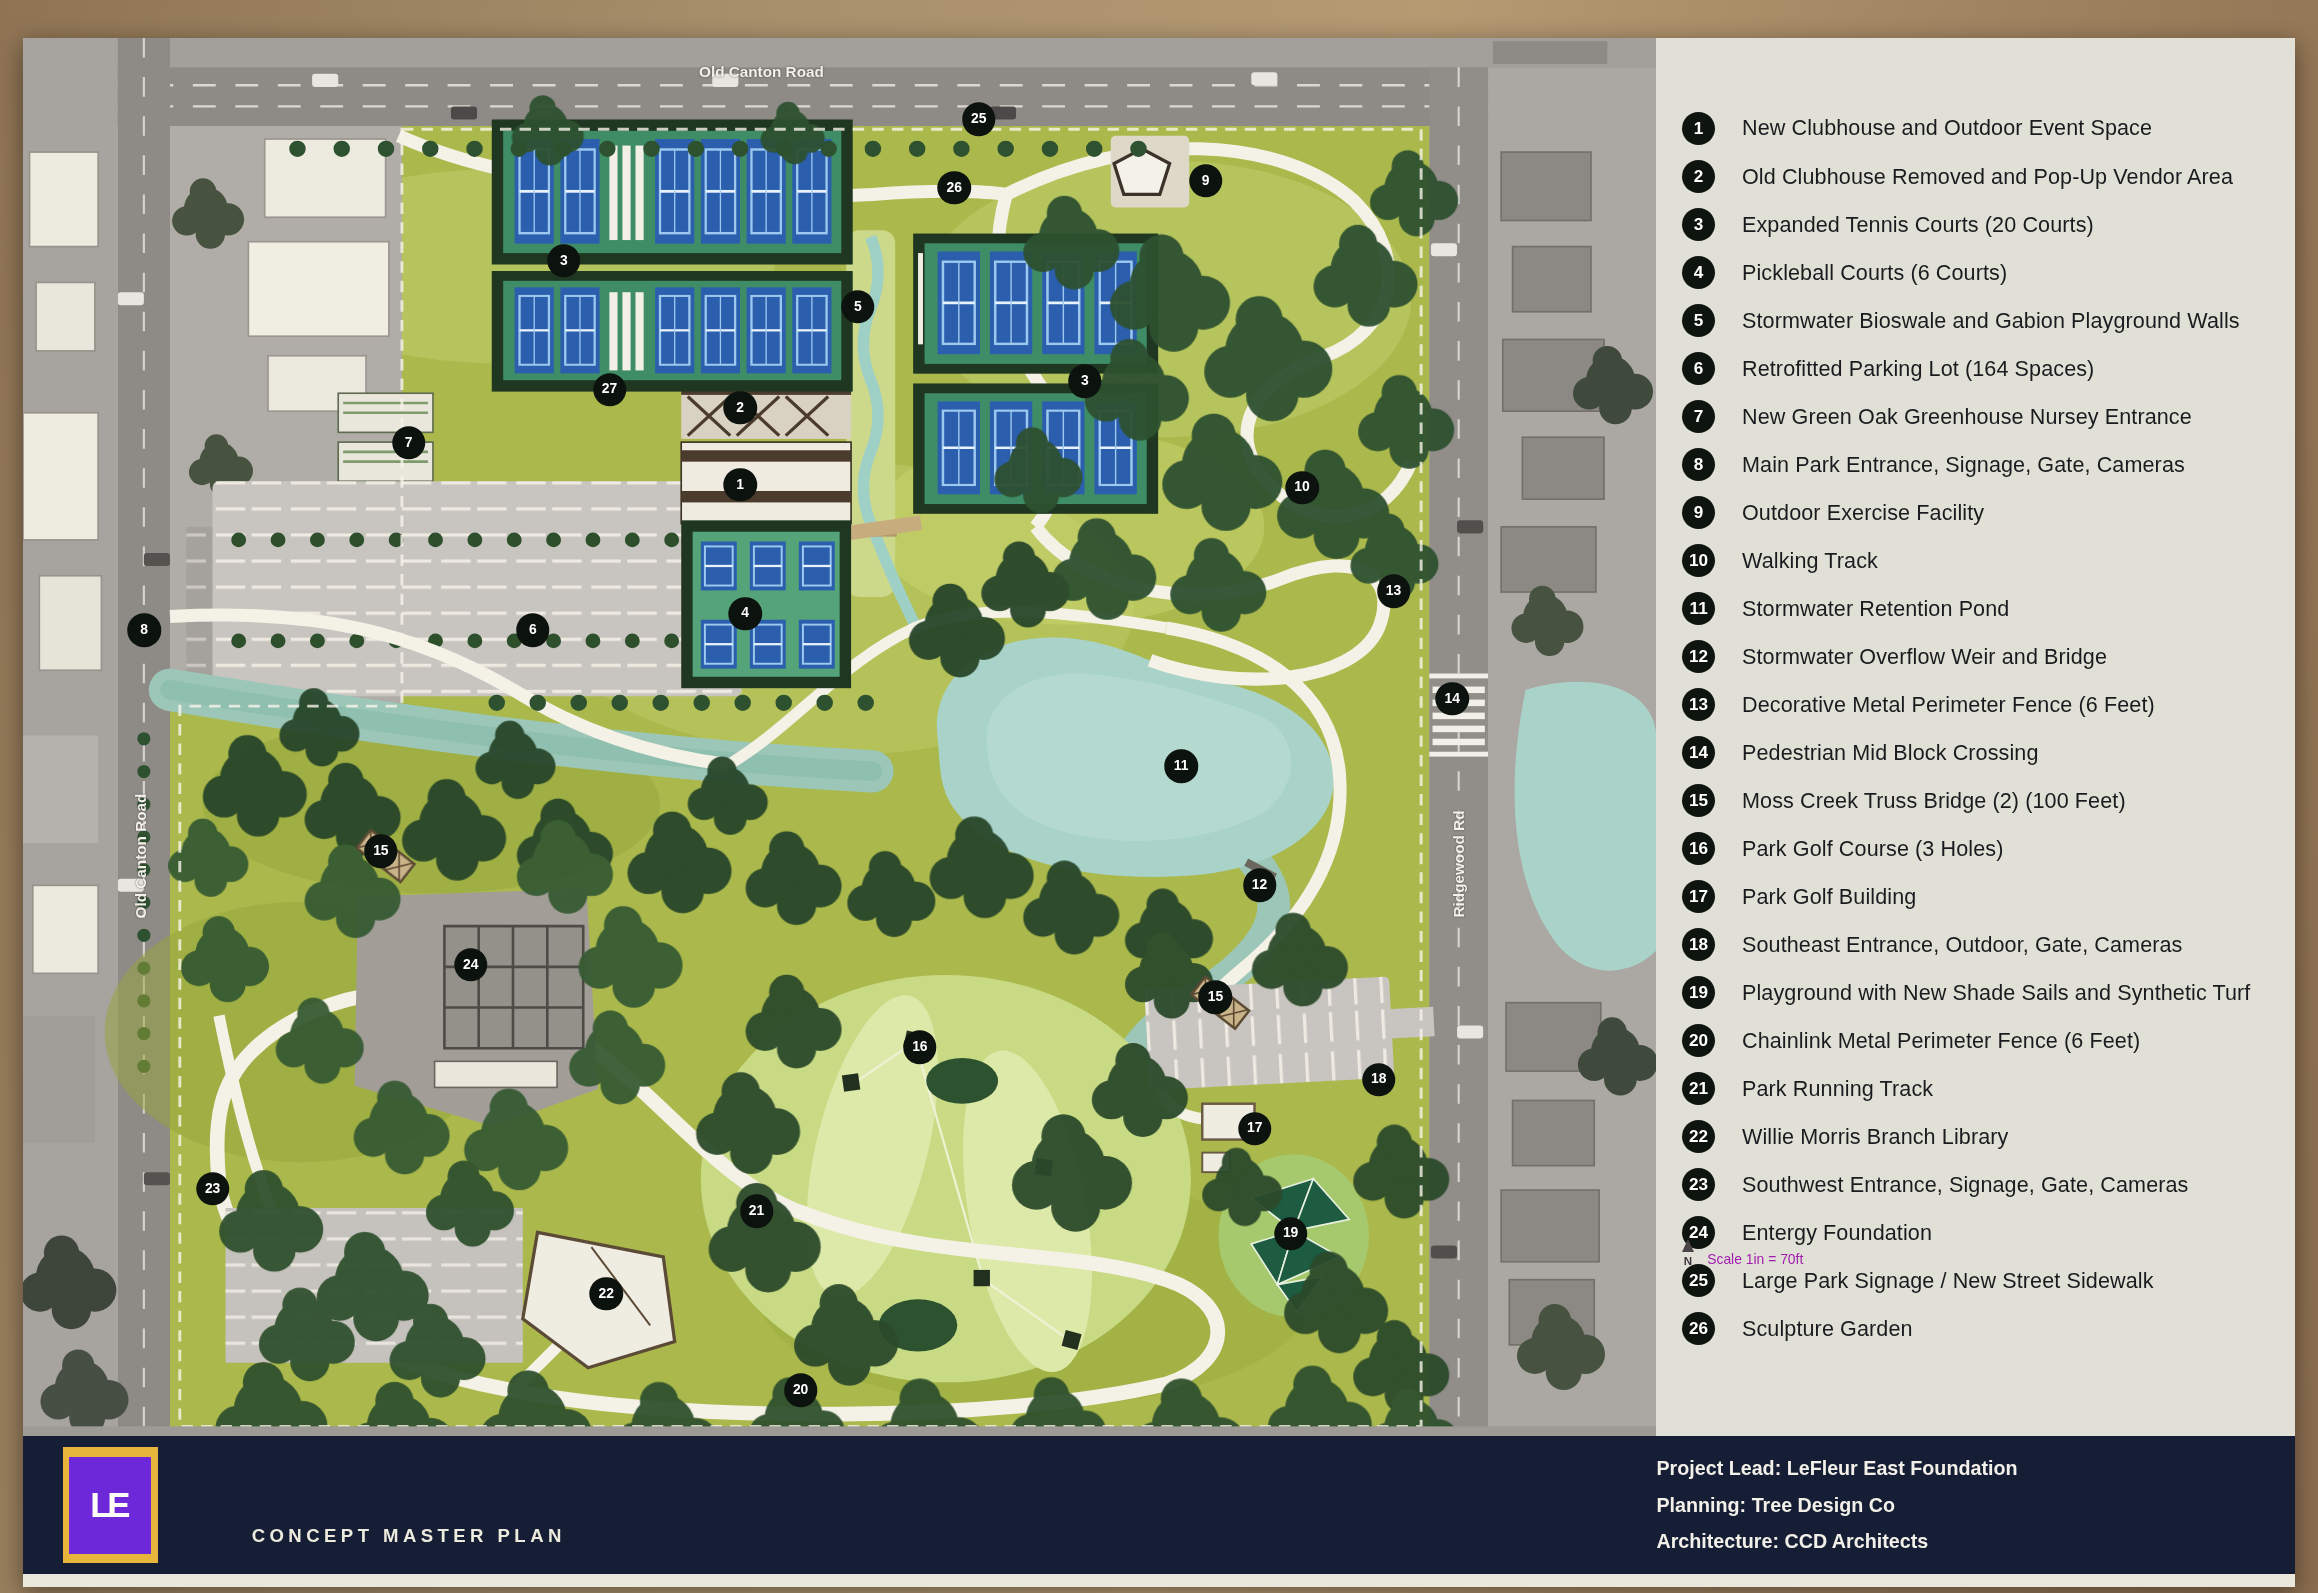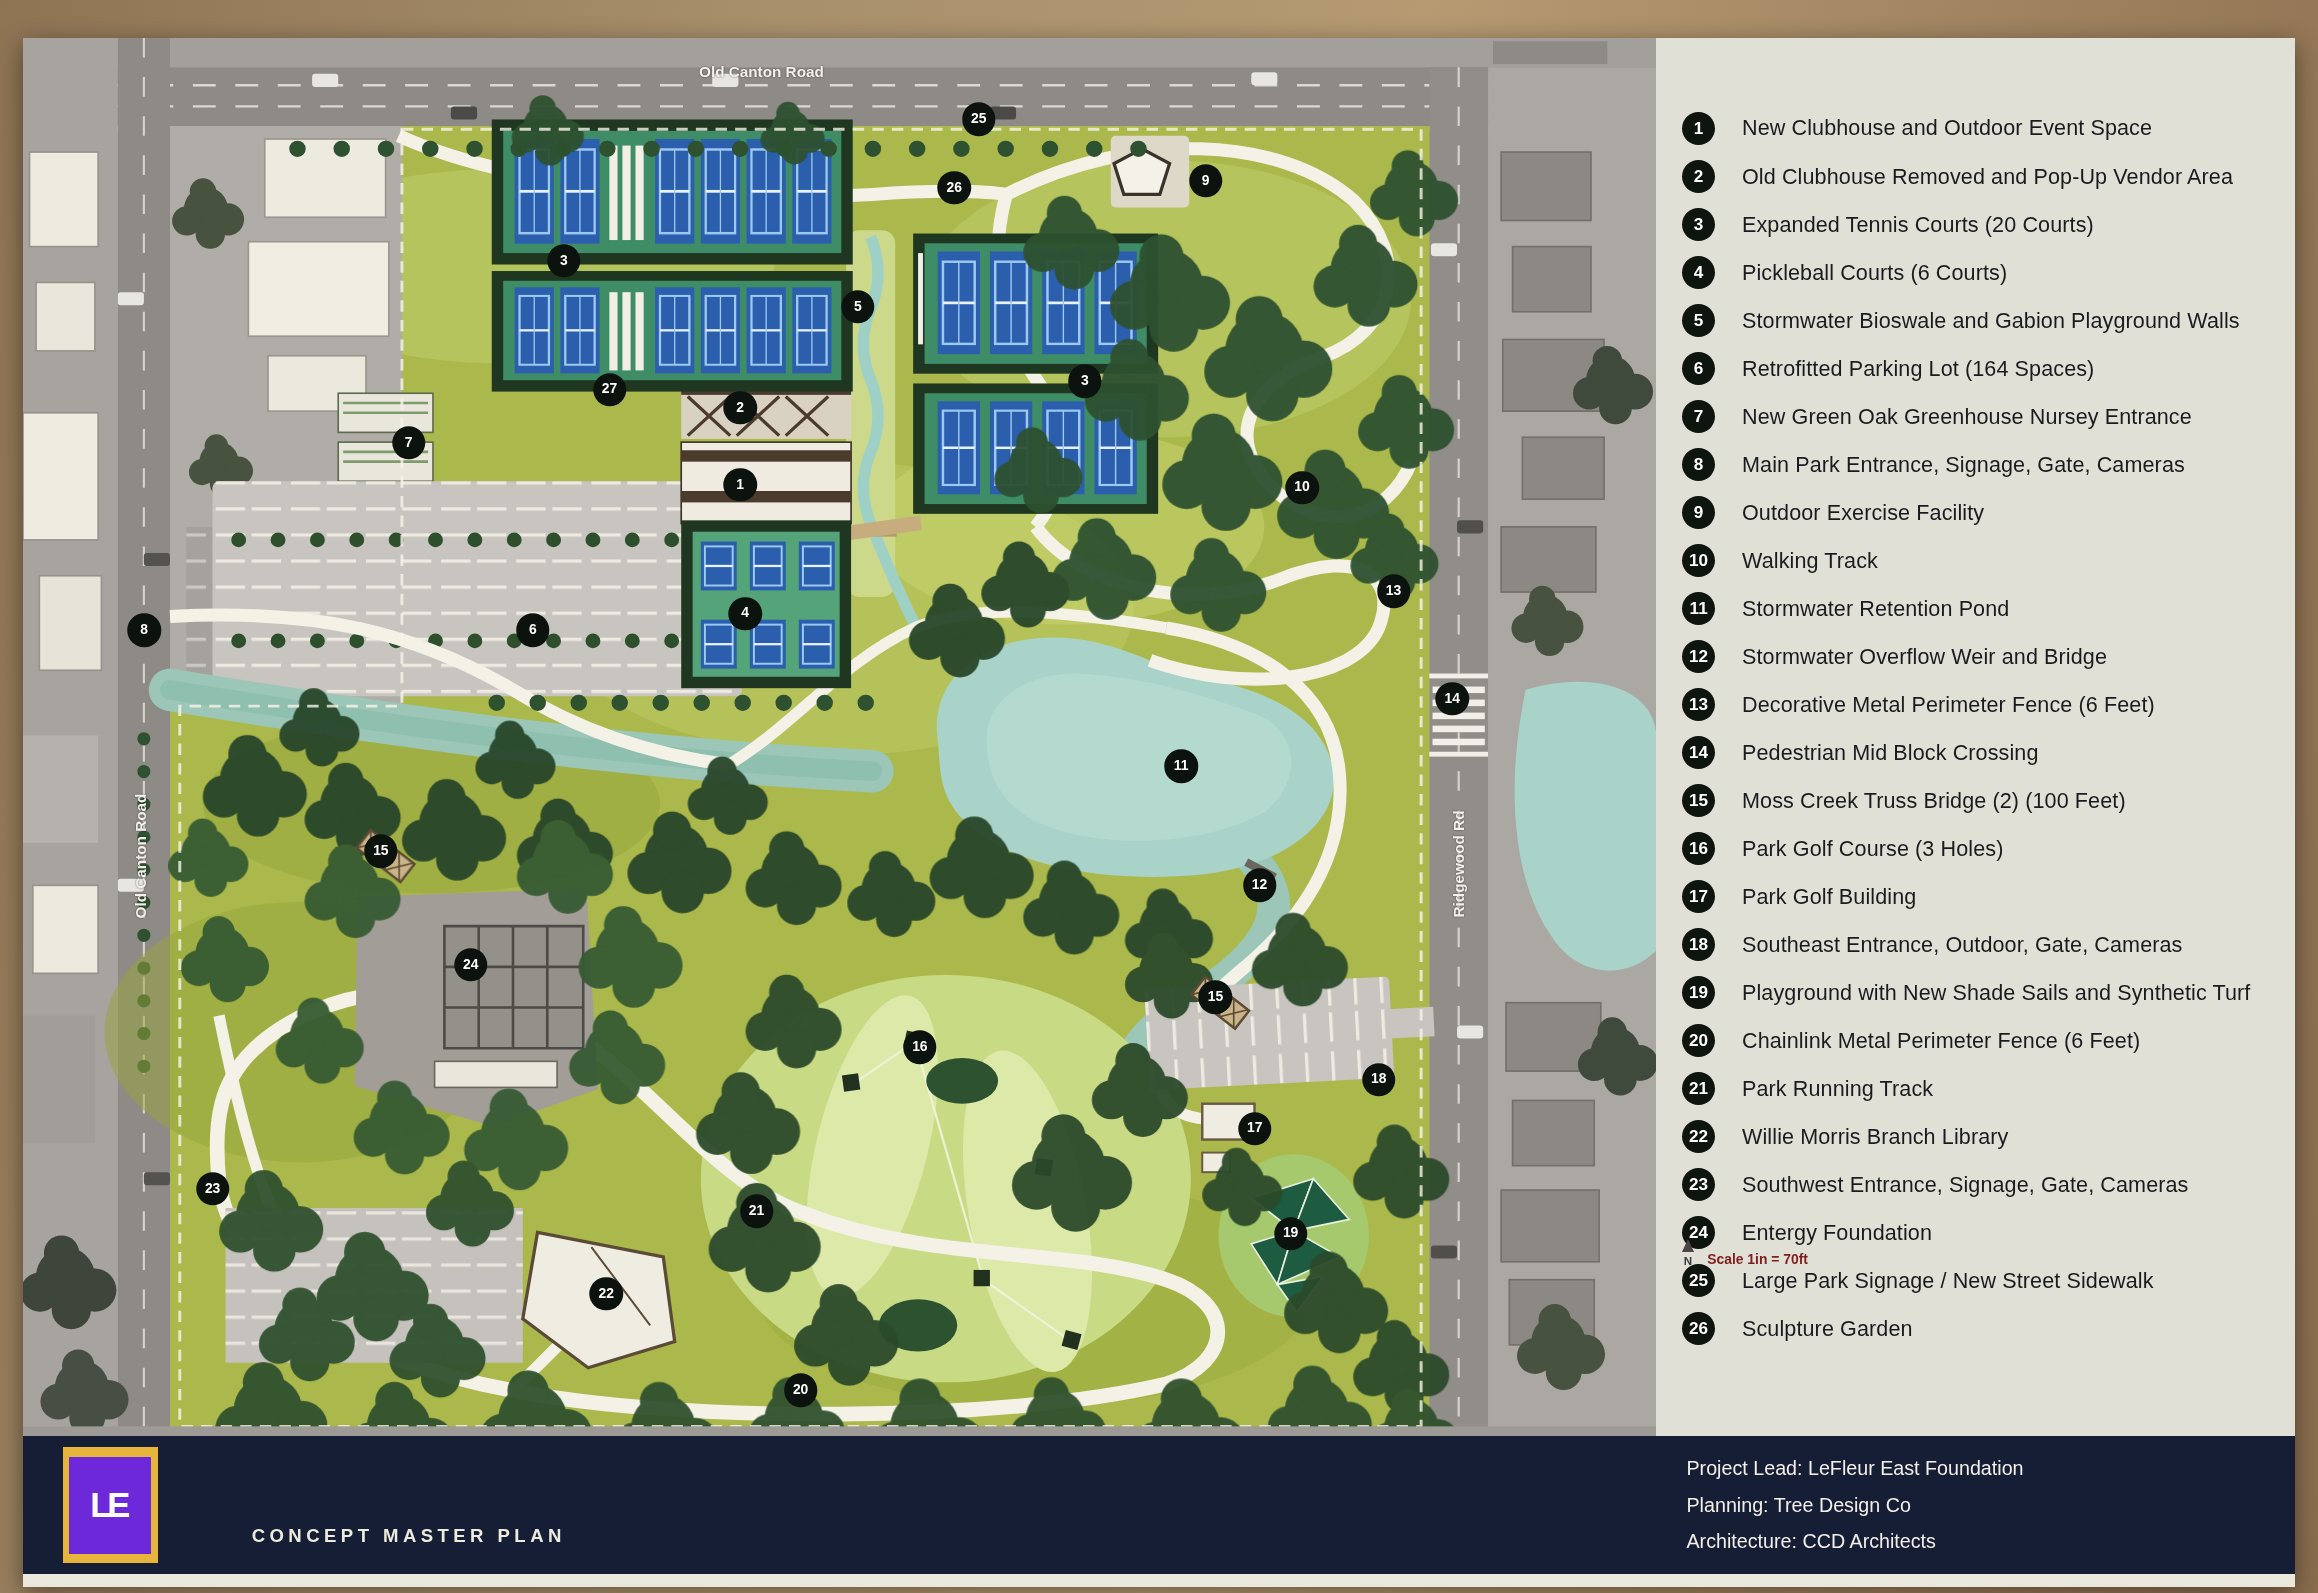--- a/index.html
+++ b/index.html
@@ -25,7 +25,7 @@
   .north{display:flex;flex-direction:column;align-items:center;color:#3c3740;font-size:.5vw;font-weight:700;}
   .north .tri{width:0;height:0;border-left:.30vw solid transparent;border-right:.30vw solid transparent;
     border-bottom:.58vw solid #4c4347;margin-bottom:.12vw;}
-  .scaleTxt{font-size:.60vw;font-weight:700;color:#7f1d1d;}
+  .scaleTxt{font-size:.60vw;font-weight:400;color:#a21caf;}
   
   .bar{position:absolute;left:0;bottom:0.8%;width:100%;height:8.9%;background:#161e35;}
   .lg{position:absolute;left:1.75%;top:8%;height:84%;aspect-ratio:.82;background:#e7b43c;

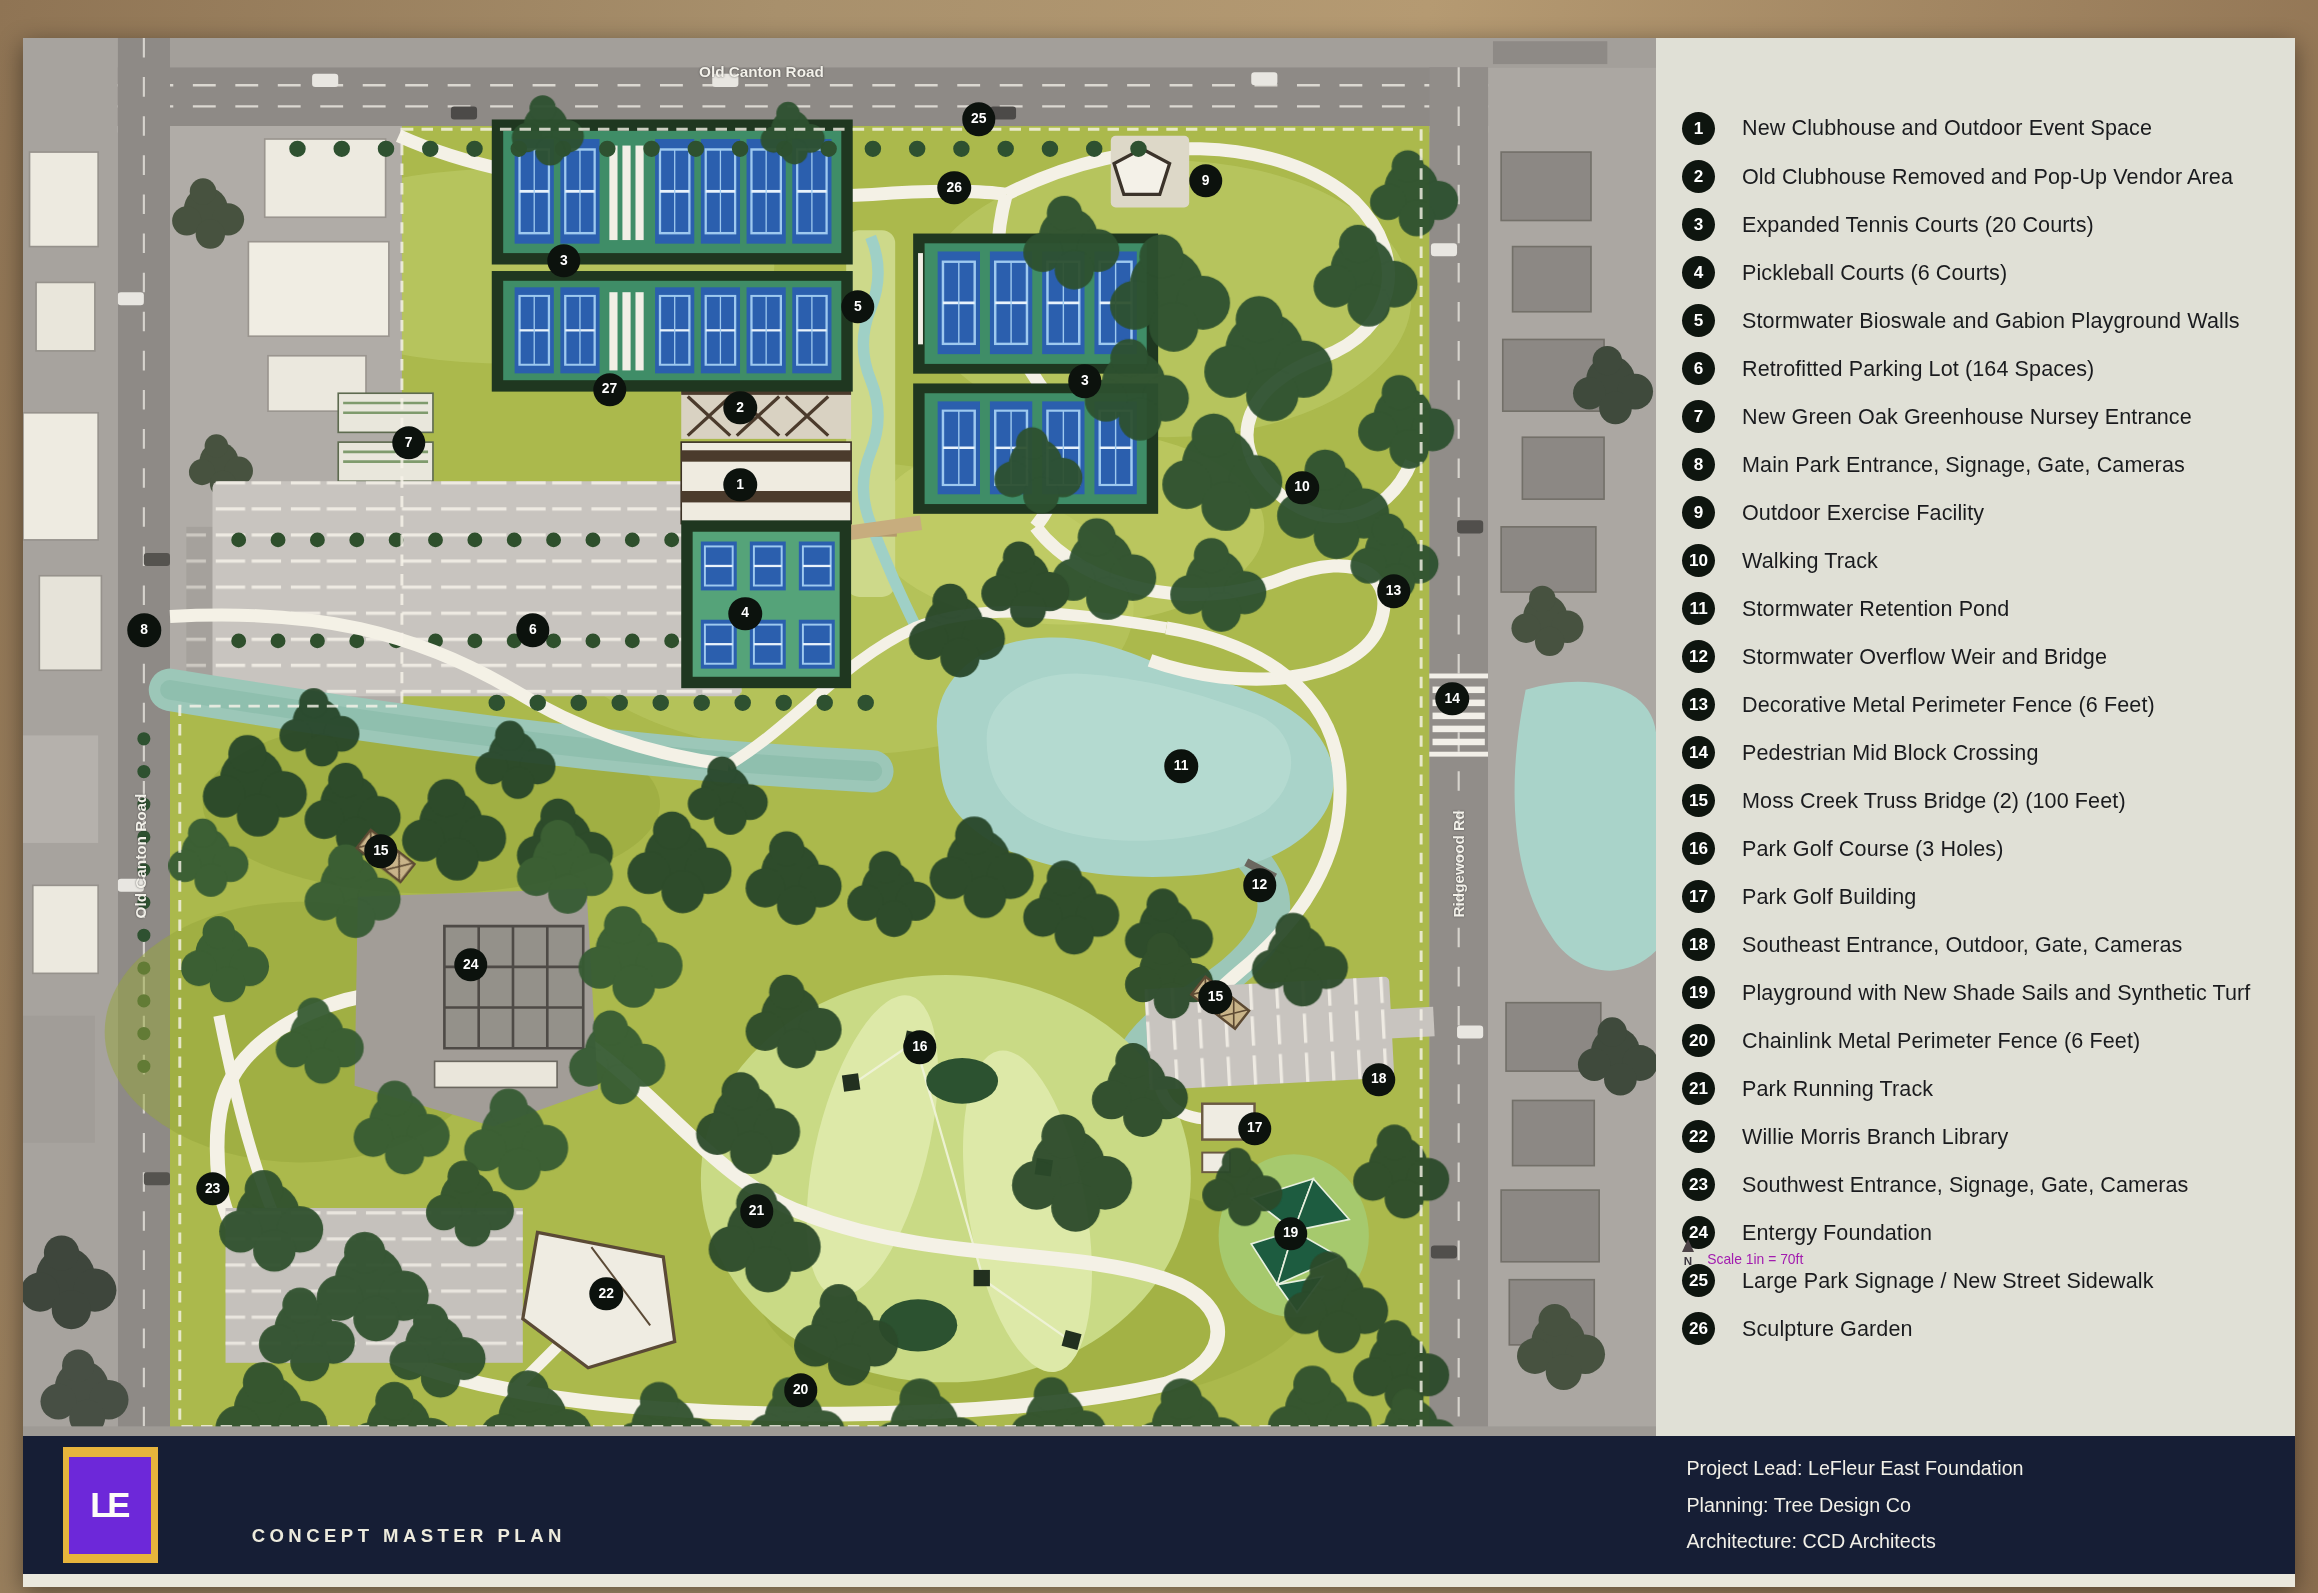--- a/index.html
+++ b/index.html
@@ -34,7 +34,7 @@
     color:#fdfdf8;font-weight:800;font-size:1.5vw;letter-spacing:-.12em;padding-right:.12em;}
   .t1{position:absolute;left:8.55%;top:10%;font-size:2.25vw;font-weight:800;color:#f7f5ef;}
   .t2{position:absolute;left:8.65%;top:64%;font-size:.80vw;font-weight:700;letter-spacing:.24em;color:#edebdd;margin-left:32px;}
-  .cr{position:absolute;left:71.9%;top:10%;color:#f2f0e8;font-size:.85vw;font-weight:400;line-height:1.85;margin-left:30px;}
+  .cr{position:absolute;left:71.9%;top:10%;color:#f2f0e8;font-size:.85vw;font-weight:700;line-height:1.85;}
 </style>
 </head>
 <body>

